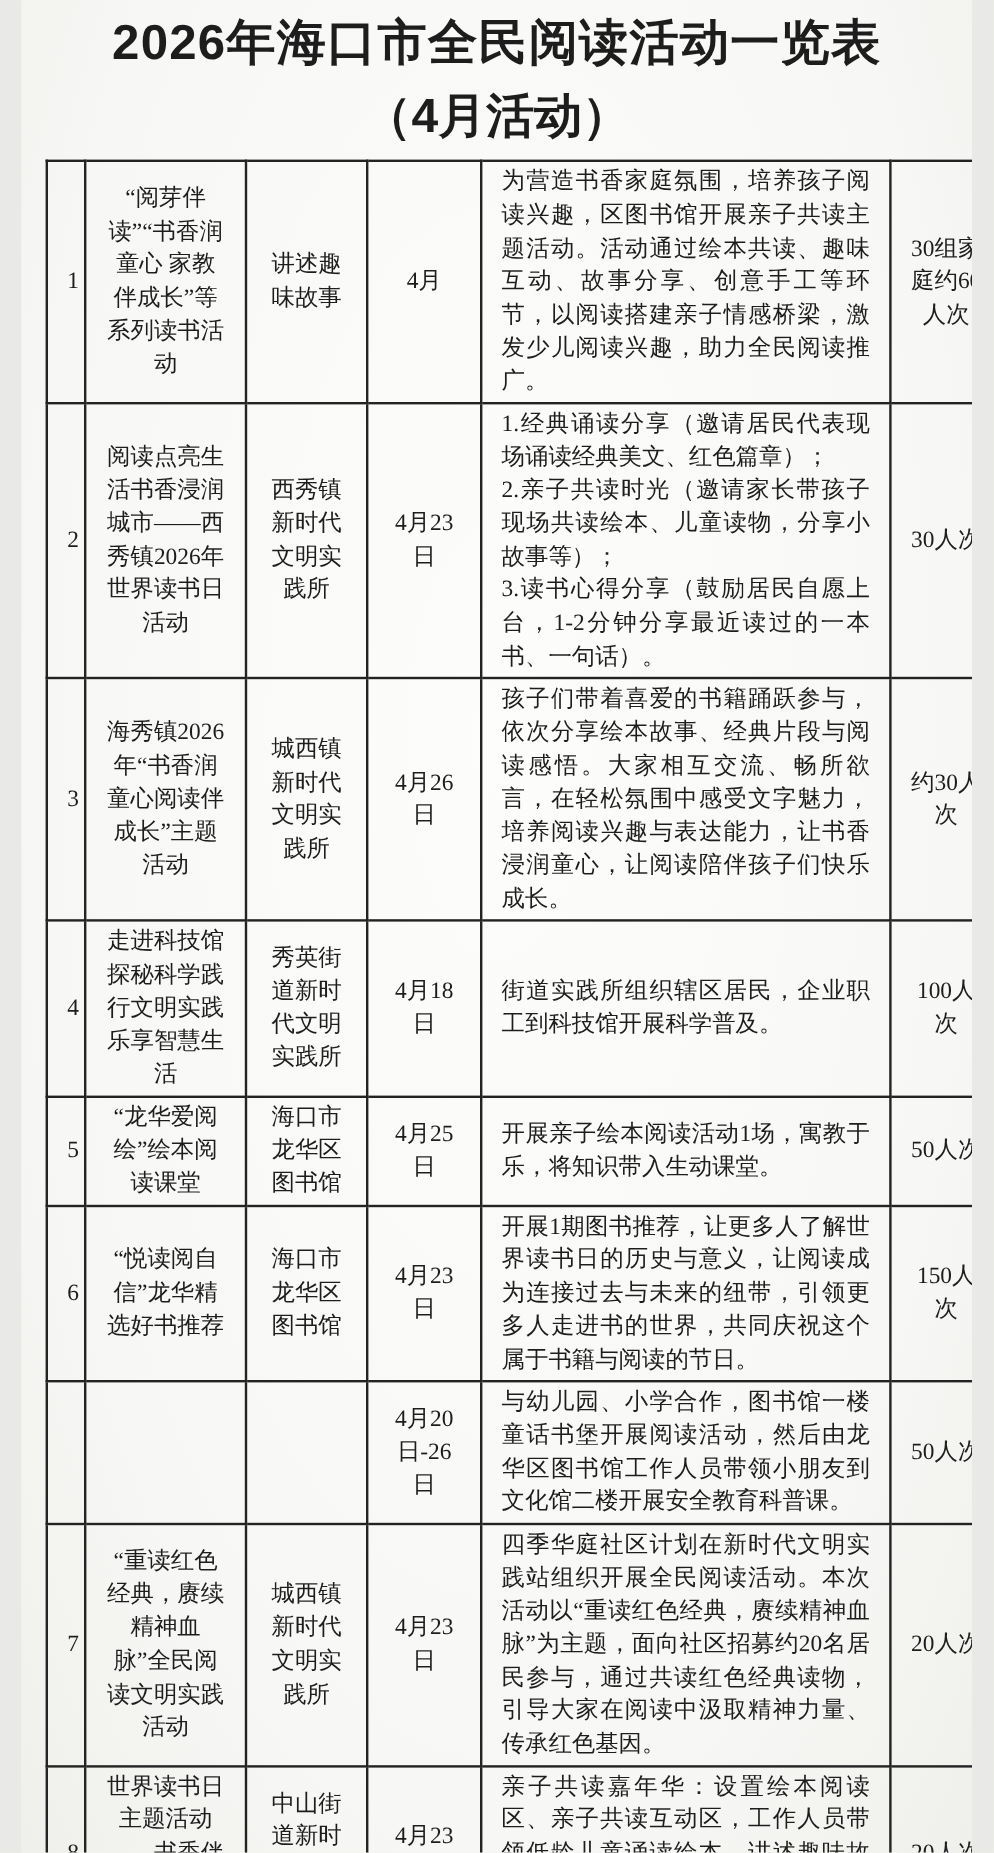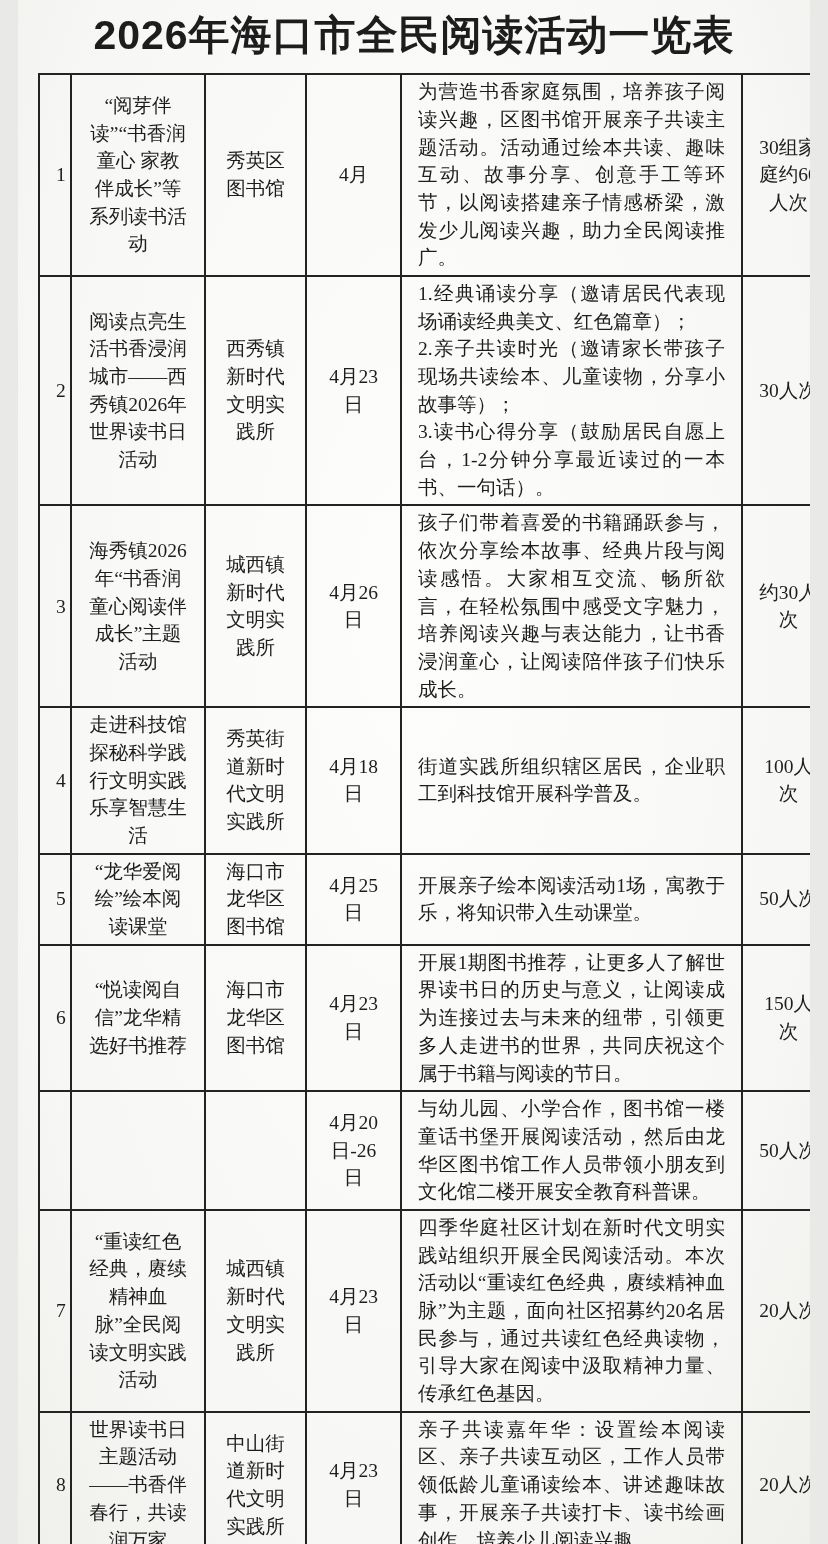--- a/index.html
+++ b/index.html
@@ -100,6 +100,7 @@
 
 <div class="page">
   <div class="title">2026年海口市全民阅读活动一览表</div>
+  <div class="subtitle">（4月活动）</div>
 
   <table class="activities">
     <colgroup>

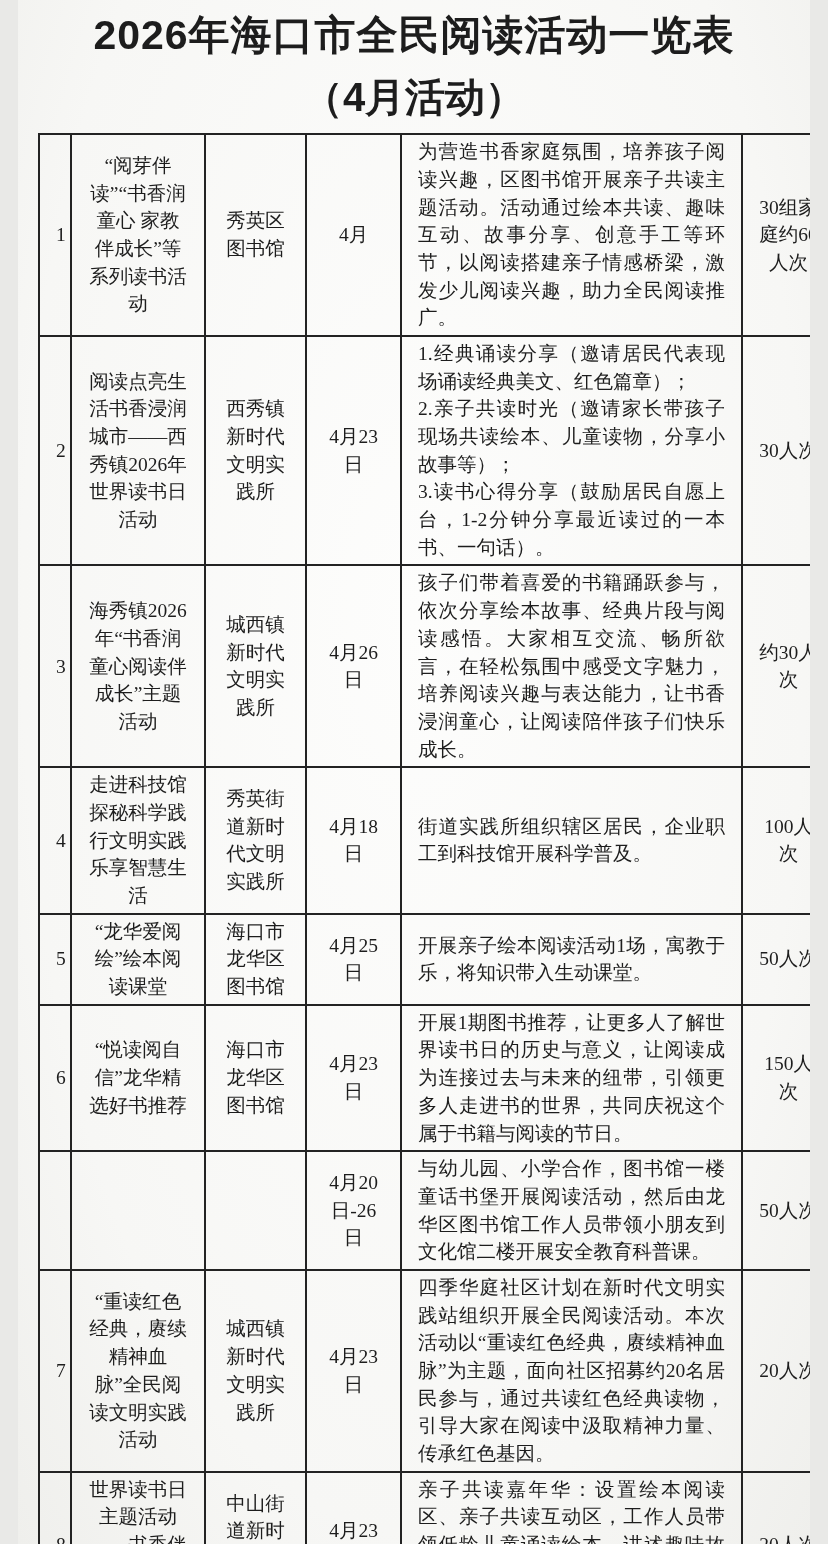--- a/index.html
+++ b/index.html
@@ -117,7 +117,7 @@
         <tr>
           <td class="cell-no">1</td>
           <td class="cell-name">“阅芽伴读”“书香润童心 家教伴成长”等系列读书活动</td>
-          <td class="cell-org">秀英区图书馆</td>
+          <td class="cell-org">讲述趣味故事</td>
           <td class="cell-time">4月</td>
           <td class="cell-content" style="white-space: pre-wrap;">为营造书香家庭氛围，培养孩子阅读兴趣，区图书馆开展亲子共读主题活动。活动通过绘本共读、趣味互动、故事分享、创意手工等环节，以阅读搭建亲子情感桥梁，激发少儿阅读兴趣，助力全民阅读推广。</td>
           <td class="cell-scale">30组家庭约60人次</td>

